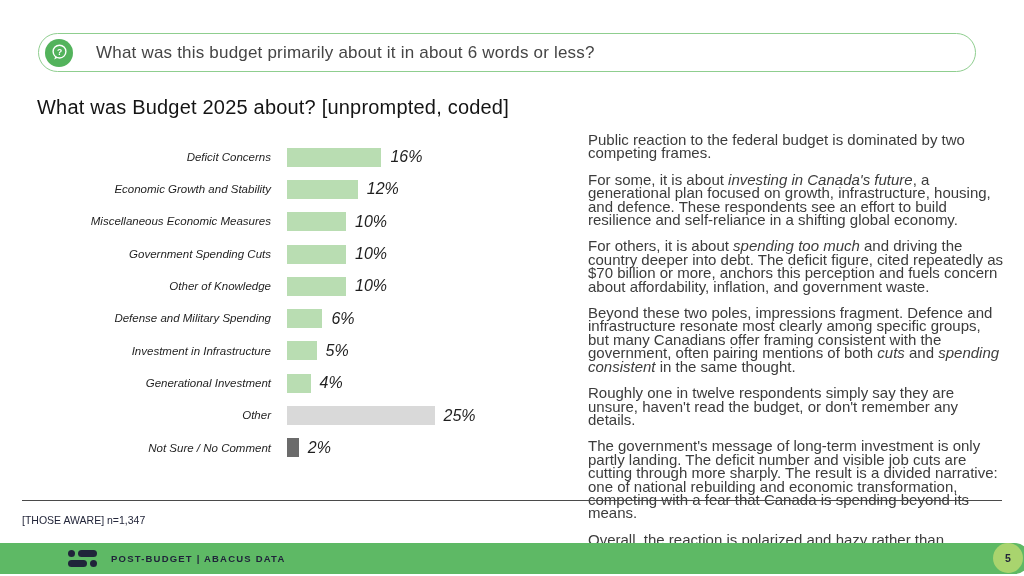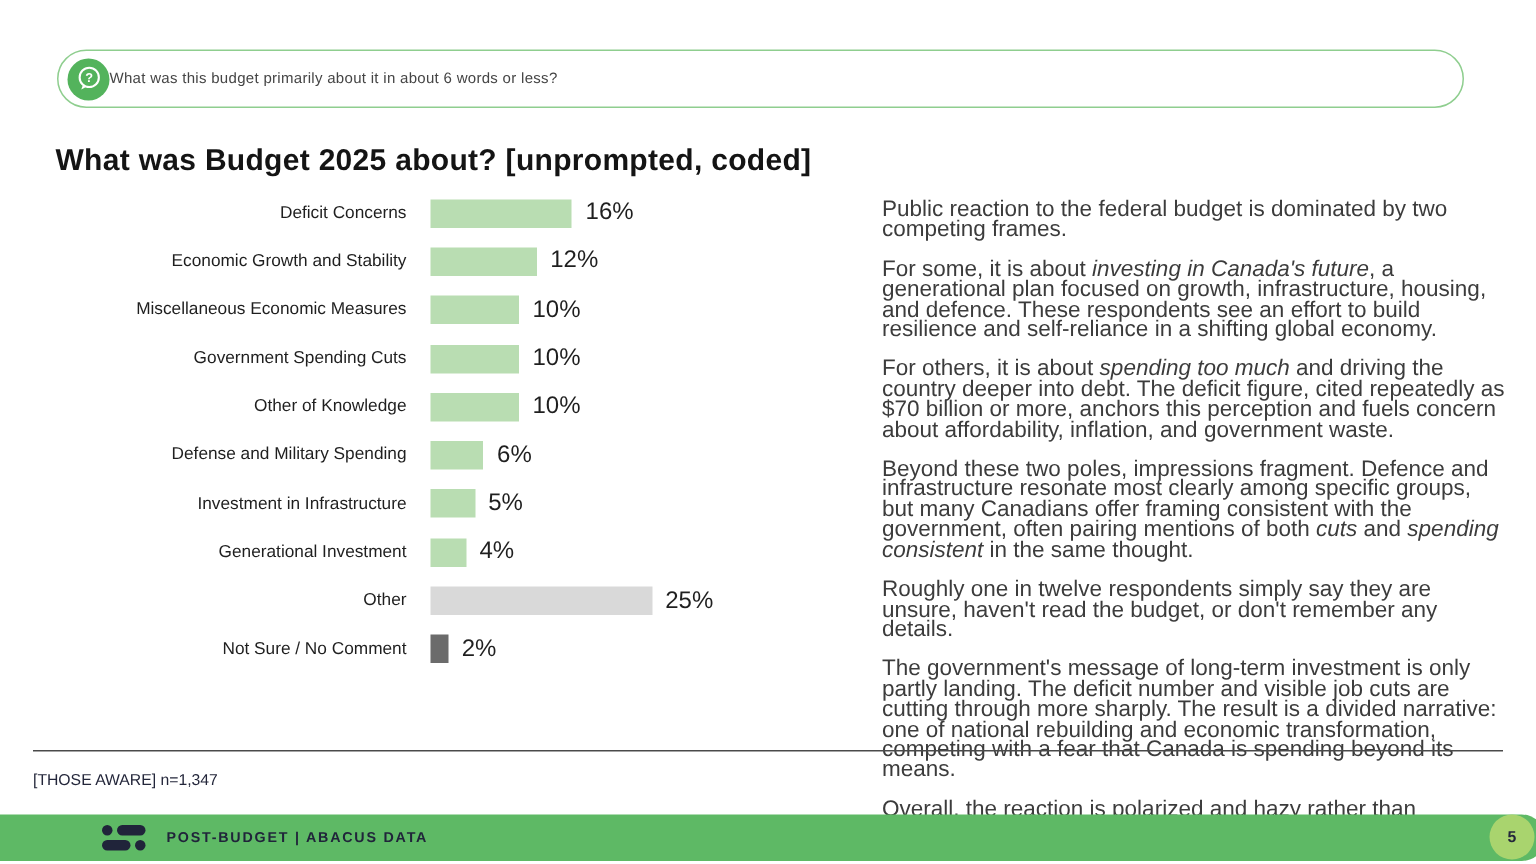--- a/index.html
+++ b/index.html
@@ -17,7 +17,7 @@
     width:28px;height:28px;border-radius:50%;background:#53b35c;
     margin-left:6px;display:flex;align-items:center;justify-content:center;flex:none;
   }
-  .q-text{margin-left:0;font-size:10px;color:#454545;letter-spacing:0.2px;}
+  .q-text{margin-left:23px;font-size:17px;color:#454545;letter-spacing:0.2px;}
   
   .title{
     position:absolute;left:37px;top:96px;font-size:20px;font-weight:bold;color:#141414;

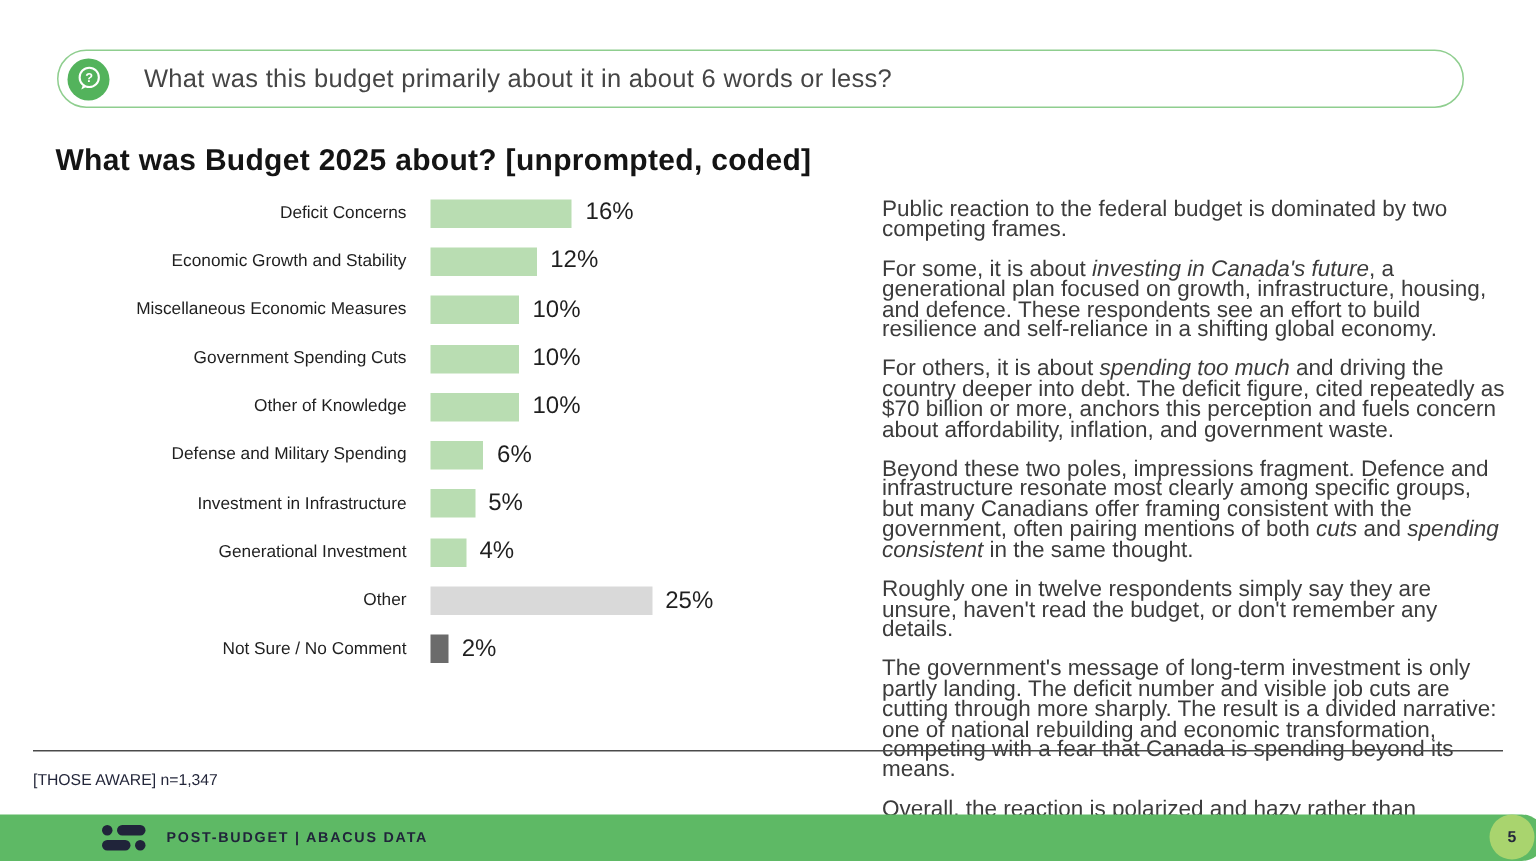--- a/index.html
+++ b/index.html
@@ -20,7 +20,7 @@
   .q-text{margin-left:23px;font-size:17px;color:#454545;letter-spacing:0.2px;}
   
   .title{
-    position:absolute;left:37px;top:96px;font-size:20px;font-weight:bold;color:#141414;
+    position:absolute;left:37px;top:96px;font-size:20px;font-weight:normal;color:#141414;
     letter-spacing:0.2px;
   }
   

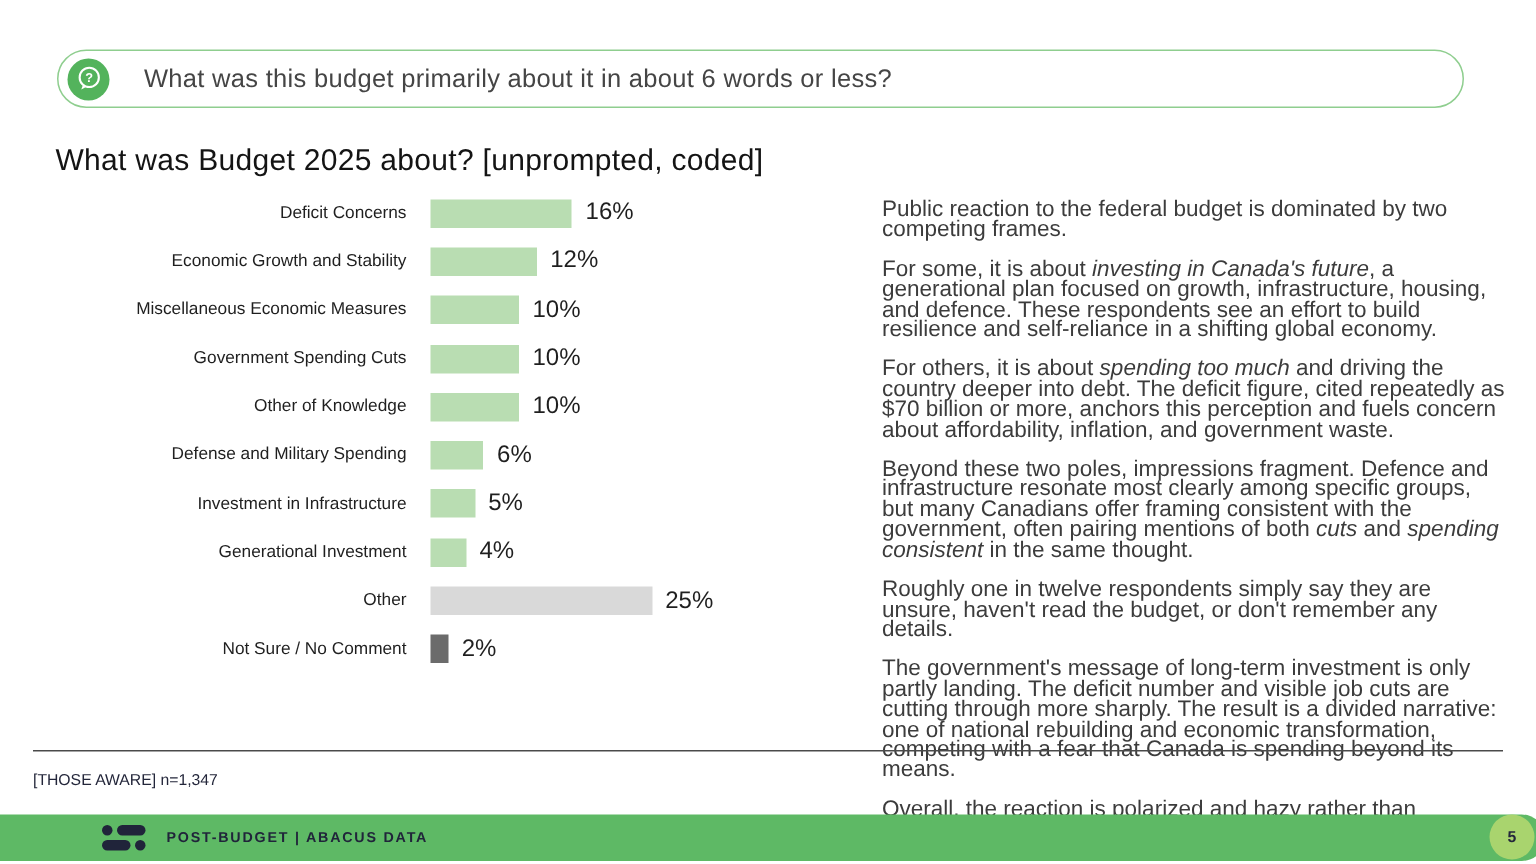--- a/index.html
+++ b/index.html
@@ -24,7 +24,7 @@
     letter-spacing:0.2px;
   }
   
-  .chart{position:absolute;left:38px;top:126px;width:540px;}
+  .chart{position:absolute;left:38px;top:141px;width:540px;font-style:italic;}
   .chart-row{display:flex;align-items:center;height:32.3px;}
   .chart-label{width:233px;text-align:right;font-size:11.5px;color:#1f1f1f;padding-right:16px;flex:none;line-height:1.1;}
   .chart-bar{height:19px;flex:none;}

